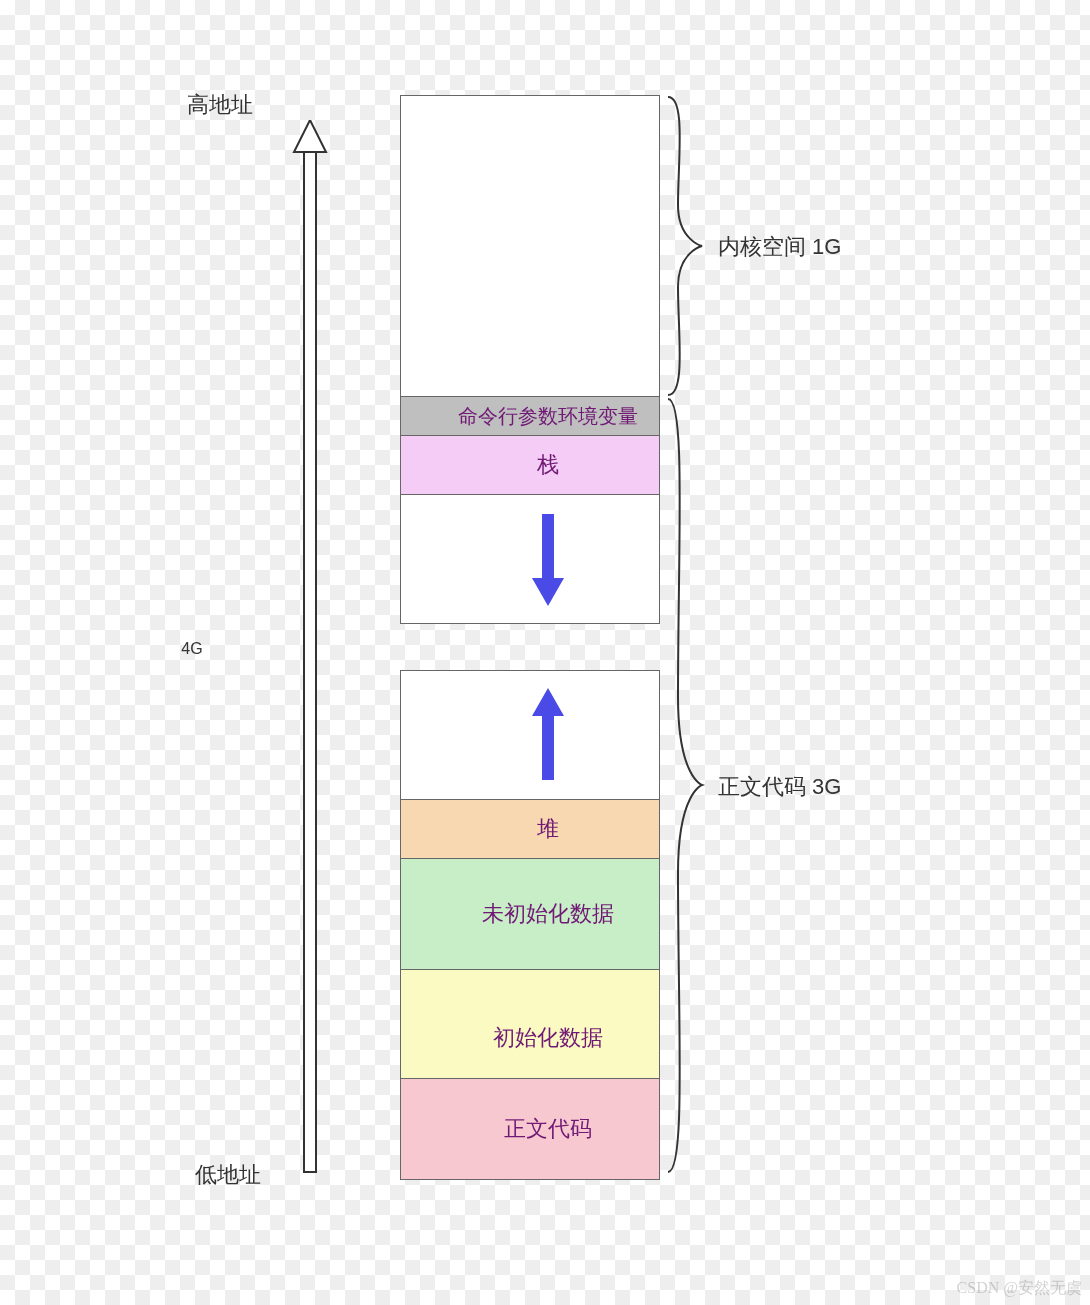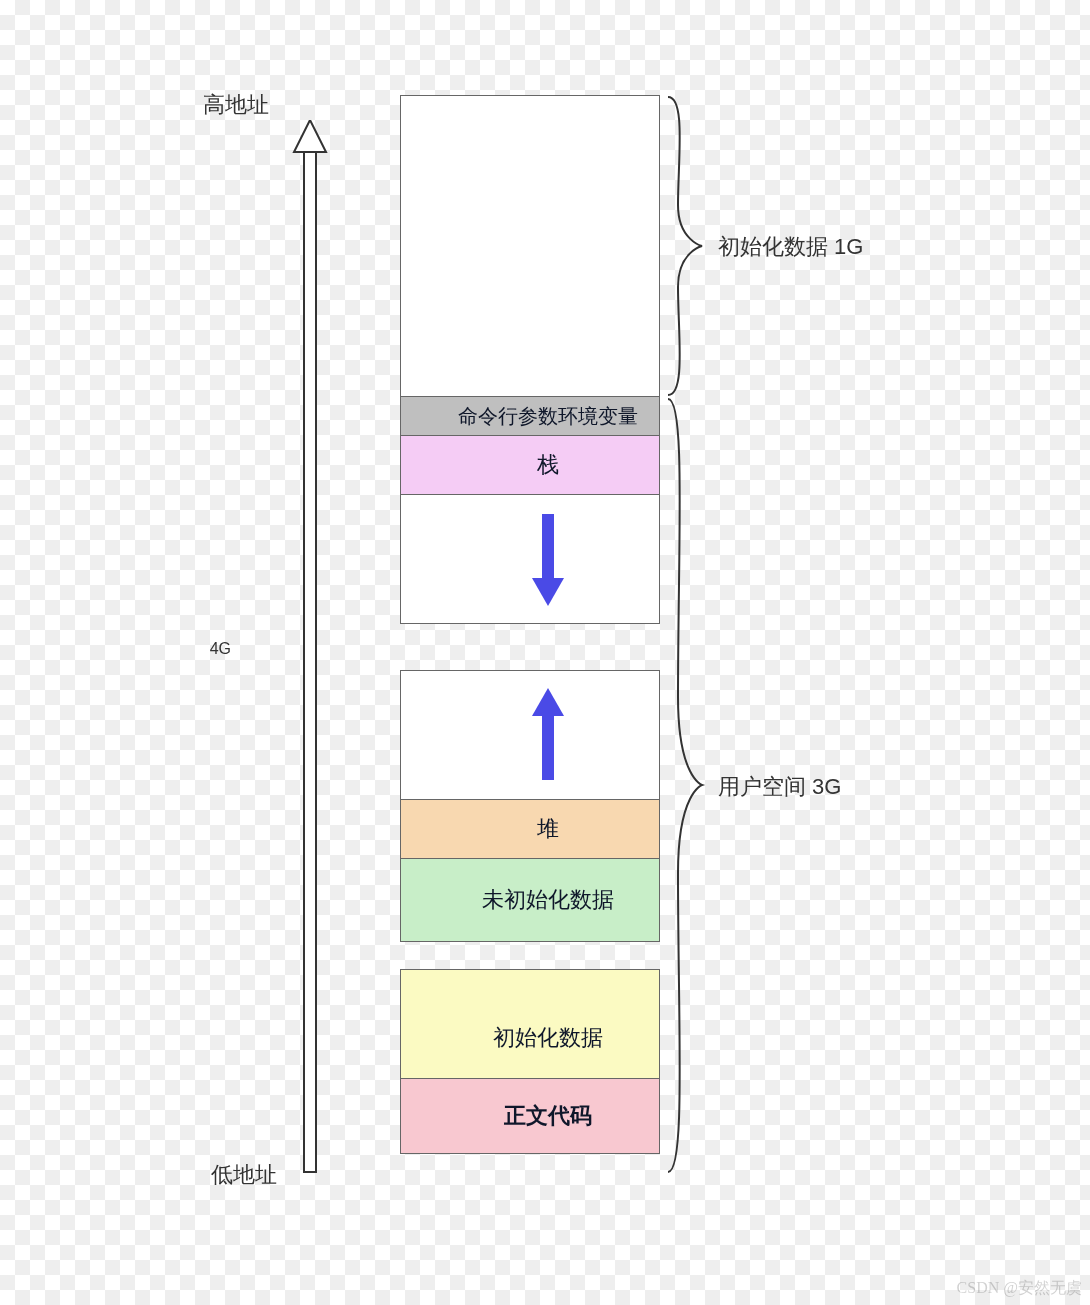--- a/index.html
+++ b/index.html
@@ -19,7 +19,7 @@
     background-color: #fff;
   }
   .abs { position: absolute; }
-  .center-text { text-align: right; padding-left: 9px; }
+  .center-text { text-align: center; }
   .seg {
     position: absolute;
     left: 0;

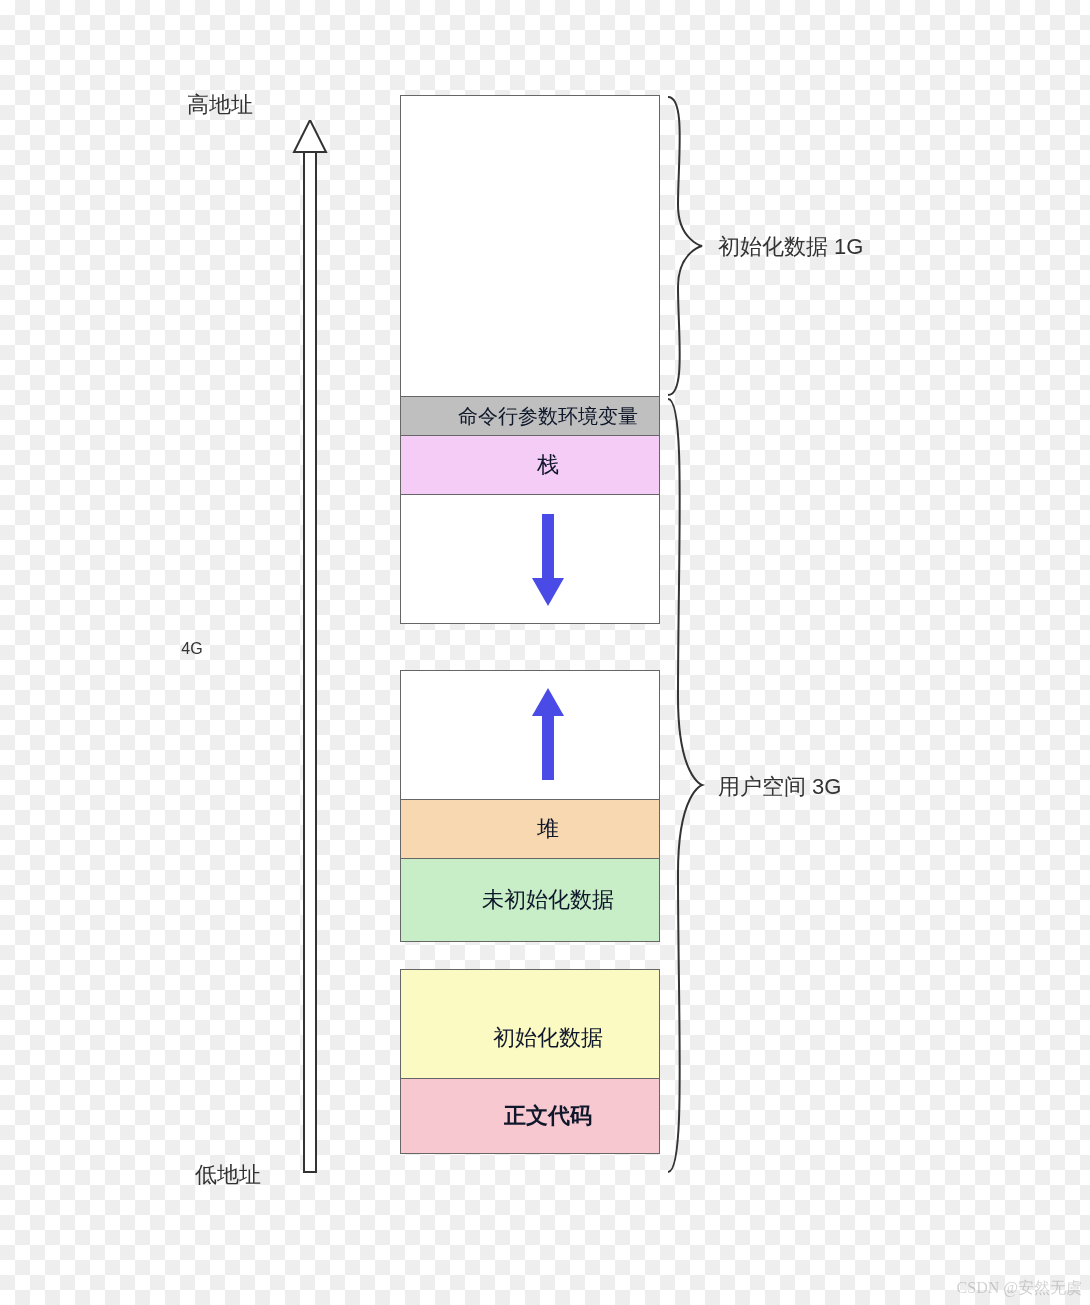--- a/index.html
+++ b/index.html
@@ -120,7 +120,7 @@
            C 36 151, 12 157, 12 192
            C 12 237, 20 300, 2 300" fill="none" stroke="#333" stroke-width="2"></path>
 </svg>
-<div class="abs" style="left:718px; top:232px;">初始化数据 1G</div>
+<div class="abs" style="left:718px; top:232px;">内核空间 1G</div>
 
 <svg class="abs" style="left:666px; top:397px; width:40px; height:777px;">
   <path d="M 2 2

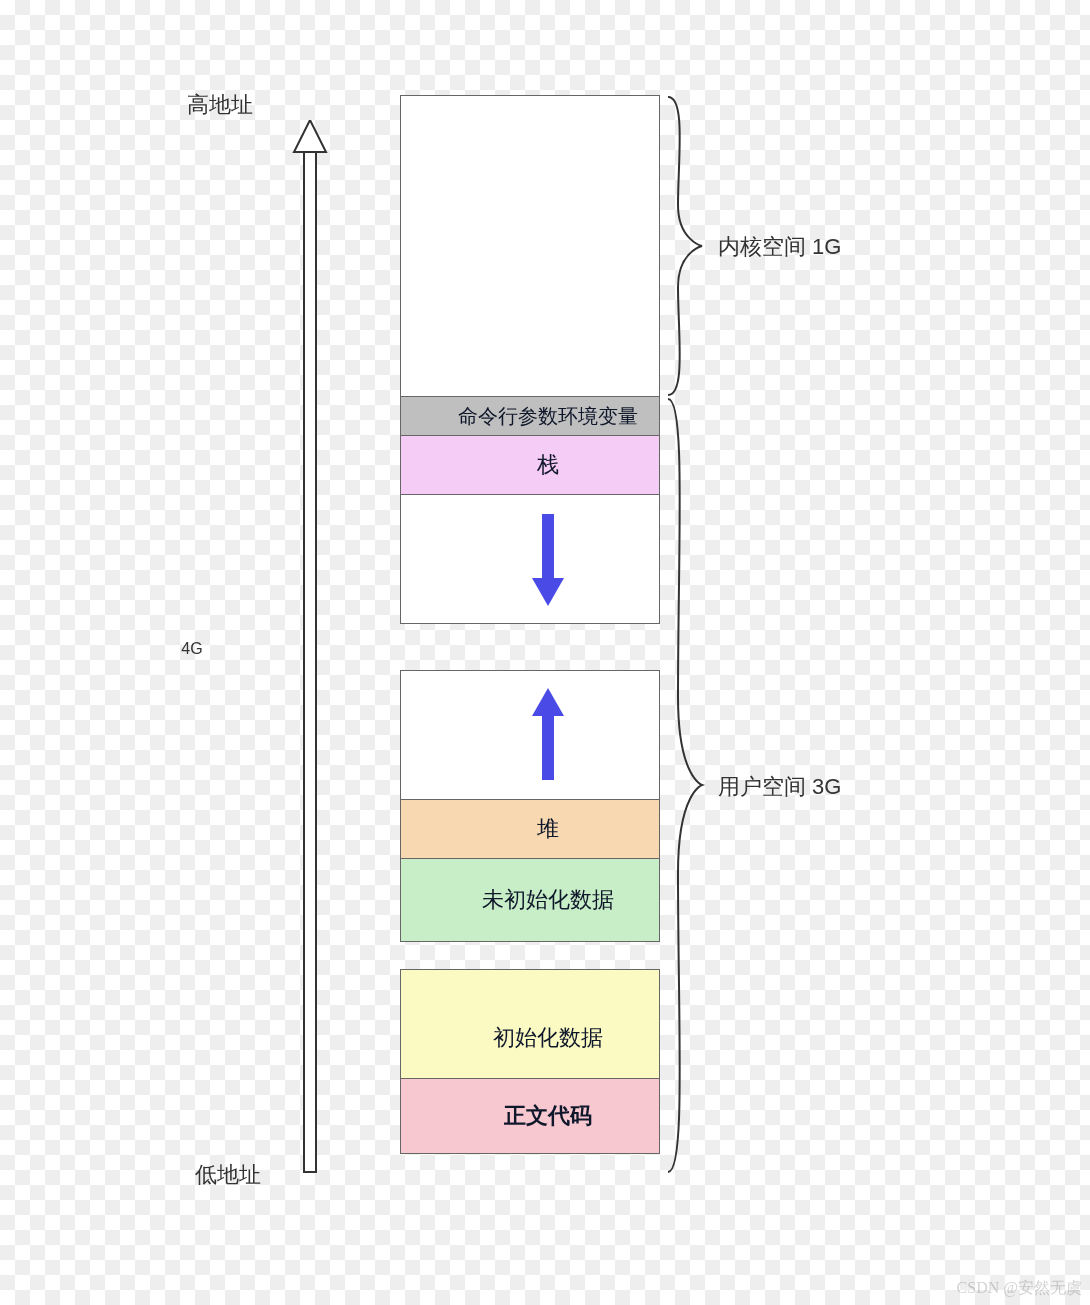--- a/index.html
+++ b/index.html
@@ -31,7 +31,7 @@
     justify-content: center;
     background: #fff;
     font-size: 22px;
-    color: #0f172a;
+    color: #701a75;
     padding-left: 36px;
   }
   .watermark {

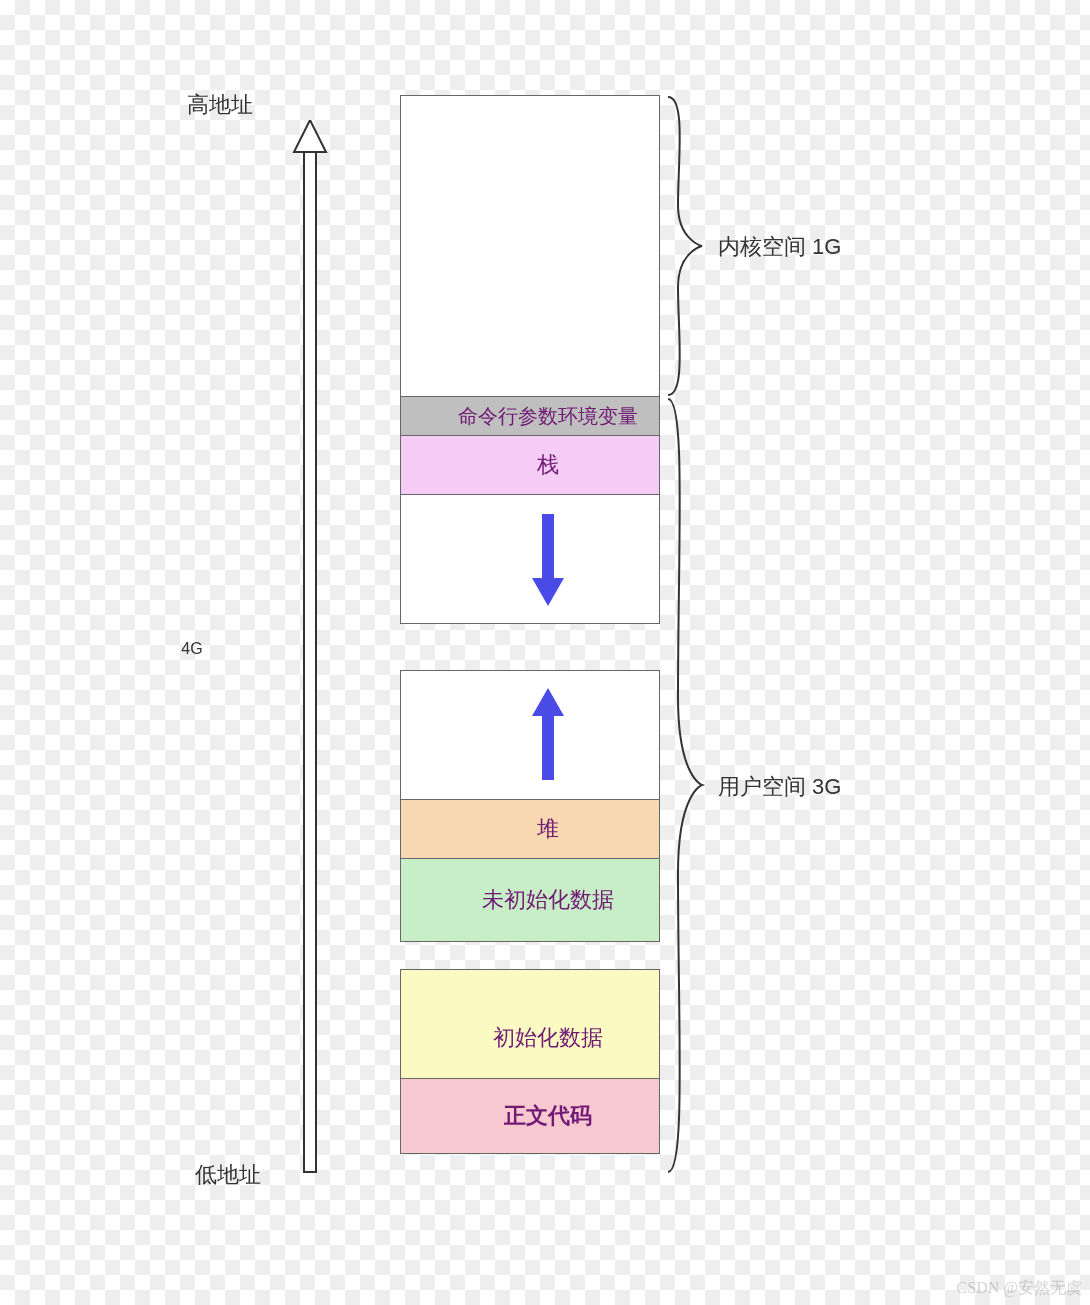--- a/index.html
+++ b/index.html
@@ -129,7 +129,7 @@
            C 36 388, 12 396, 12 476
            C 12 626, 20 775, 2 775" fill="none" stroke="#333" stroke-width="2"></path>
 </svg>
-<div class="abs" style="left:718px; top:772px;">用户空间 3G</div>
+<div class="abs" style="left:718px; top:772px;">正文代码 3G</div>
 
 <div class="watermark">CSDN @安然无虞</div>
 

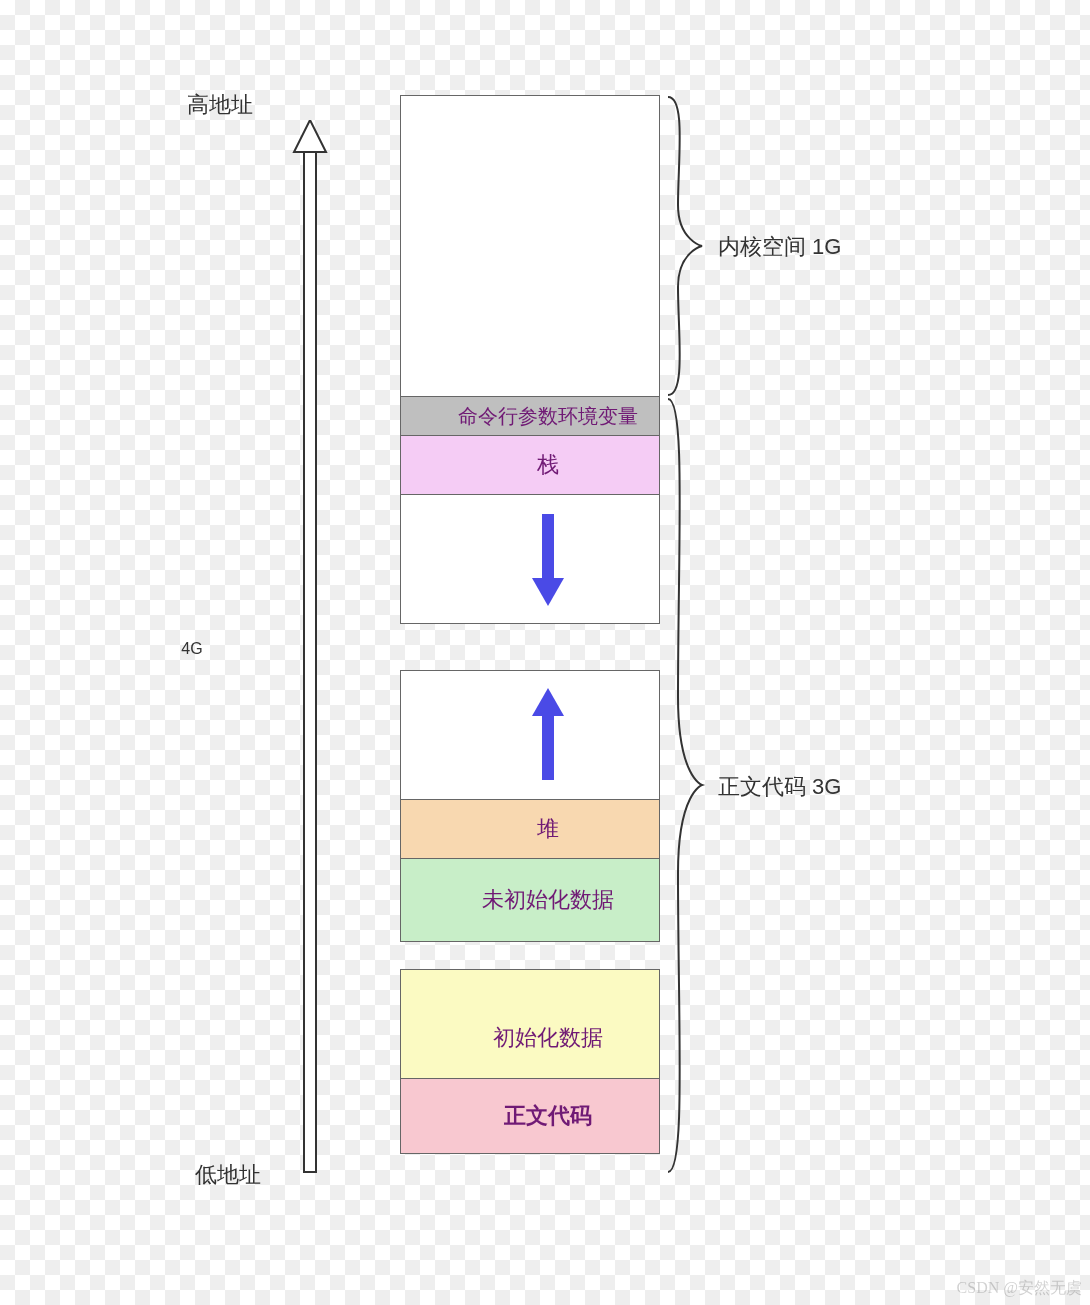--- a/index.html
+++ b/index.html
@@ -100,7 +100,7 @@
     <span>堆</span>
   </div>
 
-  <div class="seg" style="top:763px; height:84px; background:#c8eec8;">
+  <div class="seg" style="top:763px; height:112px; background:#c8eec8;">
     <span>未初始化数据</span>
   </div>
 

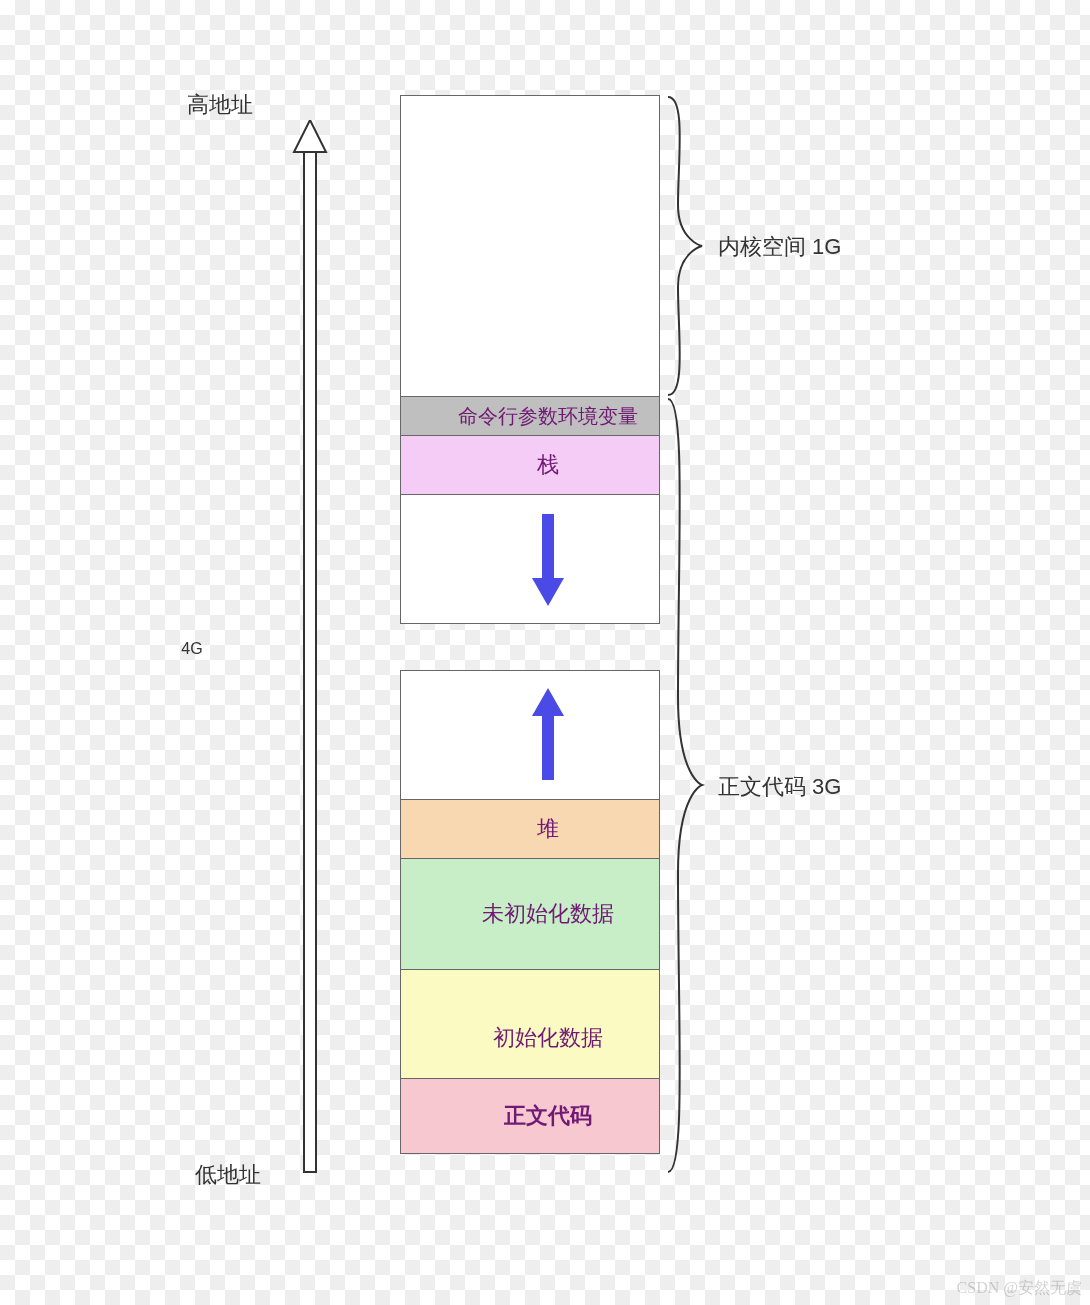--- a/index.html
+++ b/index.html
@@ -108,7 +108,7 @@
     <span>初始化数据</span>
   </div>
 
-  <div class="seg" style="top:983px; height:76px; background:#f8c8d0;font-weight:bold;">
+  <div class="seg" style="top:983px; height:102px; background:#f8c8d0;">
     <span>正文代码</span>
   </div>
 </div>

